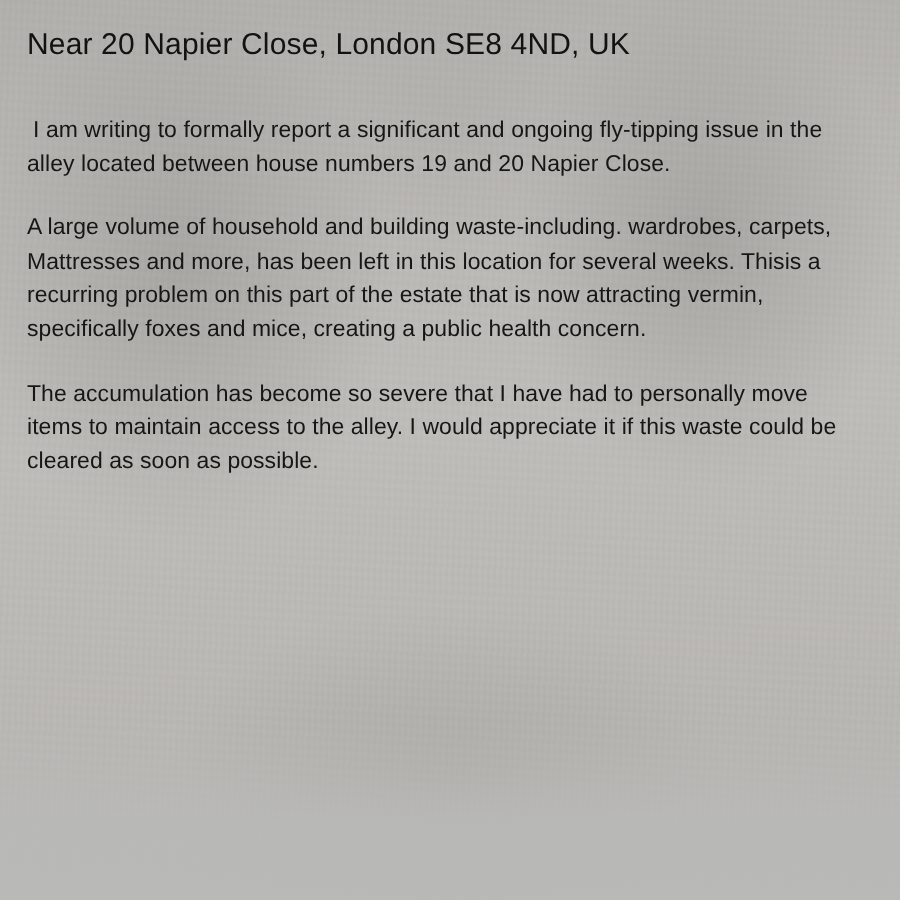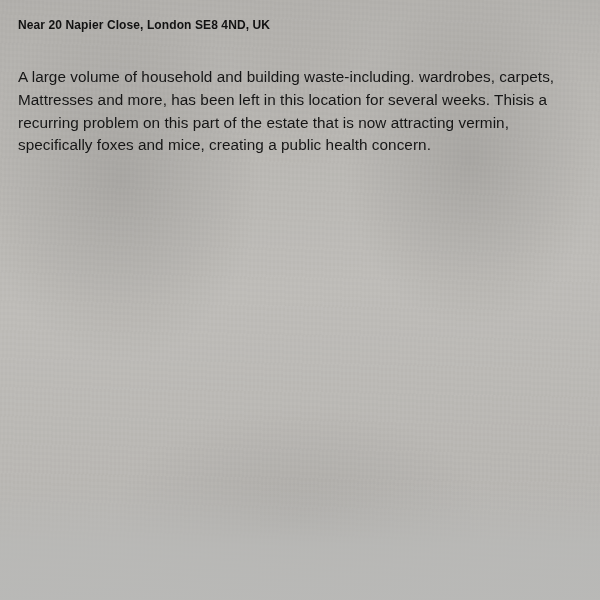--- a/index.html
+++ b/index.html
@@ -62,8 +62,8 @@
   }
 
   .doc-title {
-    font-size: 12px;
-    font-weight: bold;
+    font-size: 20px;
+    font-weight: normal;
     color: #121212;
     letter-spacing: 0.1px;
     margin: 0 0 34px 0;

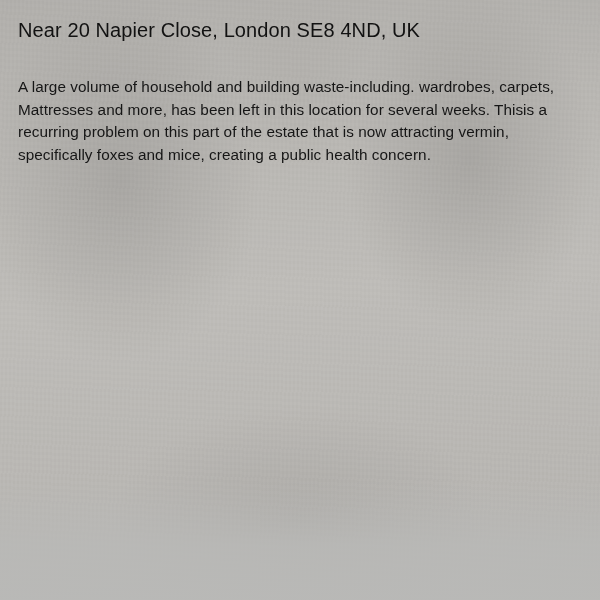--- a/index.html
+++ b/index.html
@@ -98,6 +98,7 @@
 
     <h1 class="doc-title">Near 20 Napier Close, London SE8 4ND, UK</h1>
 
+    <p class="para indent-first"> I am writing to formally report a significant and ongoing fly-tipping issue in the alley located between house numbers 19 and 20 Napier Close.</p>
 
     <p class="para">A large volume of household and building waste-including. wardrobes, carpets, Mattresses and more, has been left in this location for several weeks.  Thisis a recurring problem on this part of the estate that is now attracting vermin, specifically foxes and mice, creating a public health concern.</p>
 

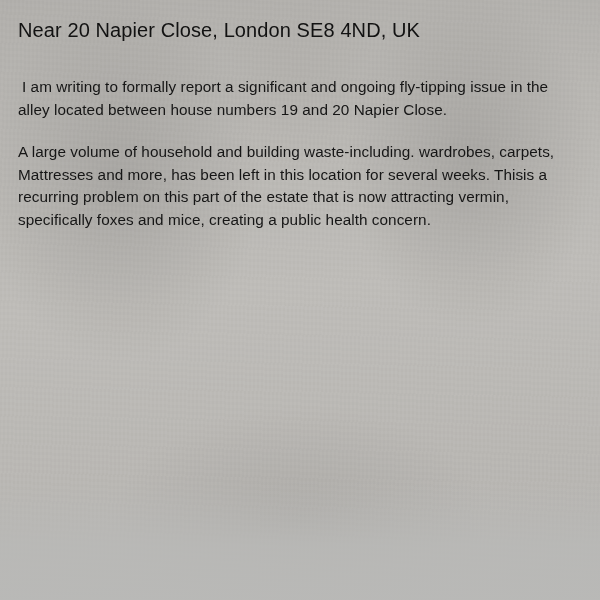--- a/index.html
+++ b/index.html
@@ -102,6 +102,7 @@
 
     <p class="para">A large volume of household and building waste-including. wardrobes, carpets, Mattresses and more, has been left in this location for several weeks.  Thisis a recurring problem on this part of the estate that is now attracting vermin, specifically foxes and mice, creating a public health concern.</p>
 
+    <p class="para">The accumulation has become so severe that I have had to personally move items to maintain access to the alley.  I would appreciate it if this waste could be cleared as soon as possible.</p>
 
 
   </div>

